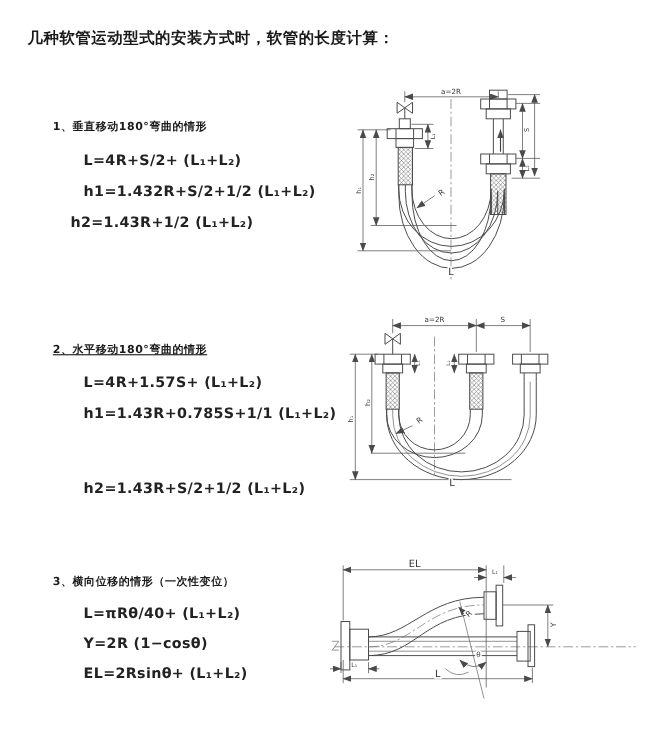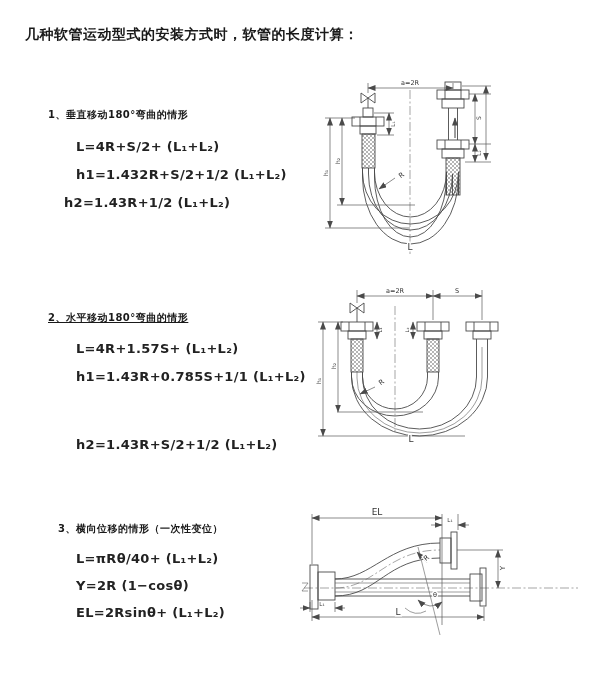--- a/index.html
+++ b/index.html
@@ -37,7 +37,7 @@
 </div>
 
 <div>
-  <div class="t heading" style="left:58px;top:522px;">3、横向位移的情形（一次性变位）</div>
+  <div class="t heading" style="left:48px;top:522px;">3、横向位移的情形（一次性变位）</div>
   <div class="t formula" style="left:76px;top:551px;">L=πRθ/40+ (L₁+L₂)</div>
   <div class="t formula" style="left:76px;top:578px;text-align:center;">Y=2R (1−cosθ)</div>
   <div class="t formula" style="left:76px;top:605px;">EL=2Rsinθ+ (L₁+L₂)</div>

